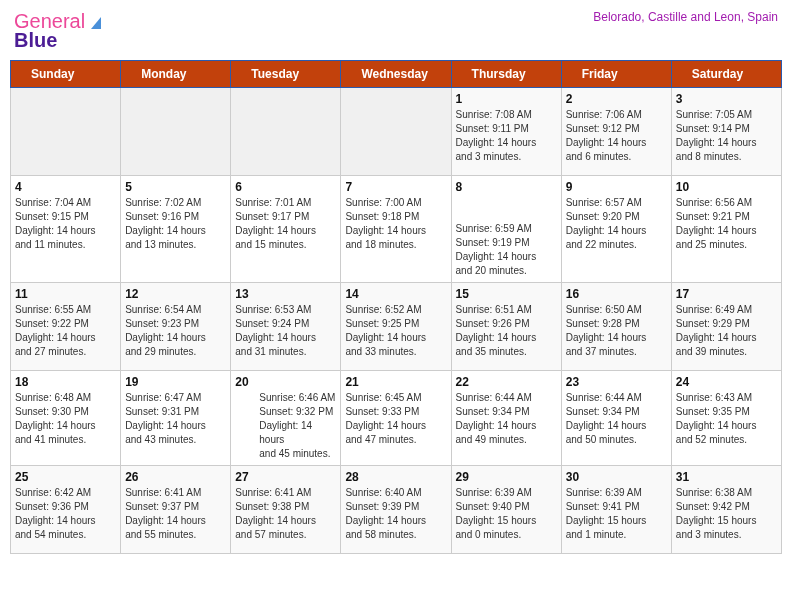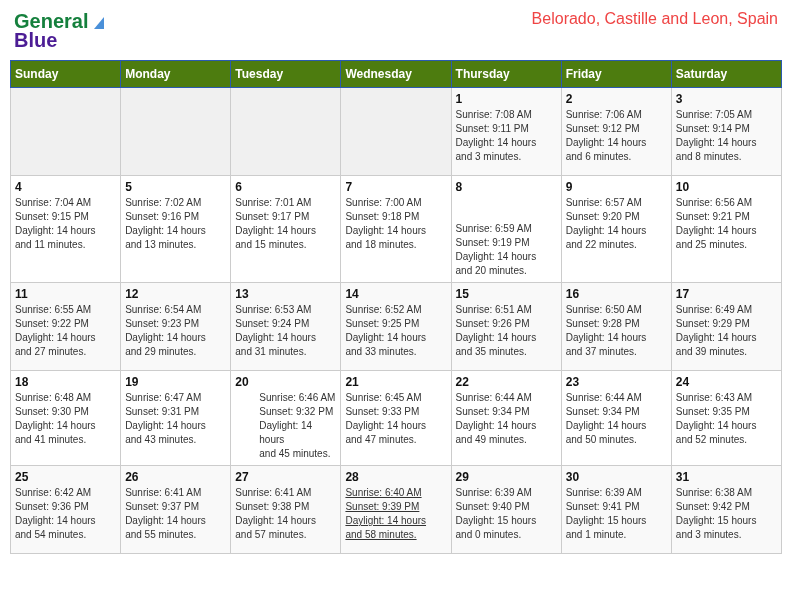--- a/index.html
+++ b/index.html
@@ -88,7 +88,7 @@
 <div class="header">
   <div class="logo">
     <div class="logo-line1">
-      <span style="font-size:20px;font-weight:bold;color:#15803d;">General</span>
+      <span style="font-size:20px;font-weight:normal;color:#ec4899;">General</span>
       <svg width="18" height="18" viewBox="0 0 18 18" style="margin-left:2px;">
         <polygon points="4,16 14,16 14,4" fill="#4a90d9"></polygon>
       </svg>

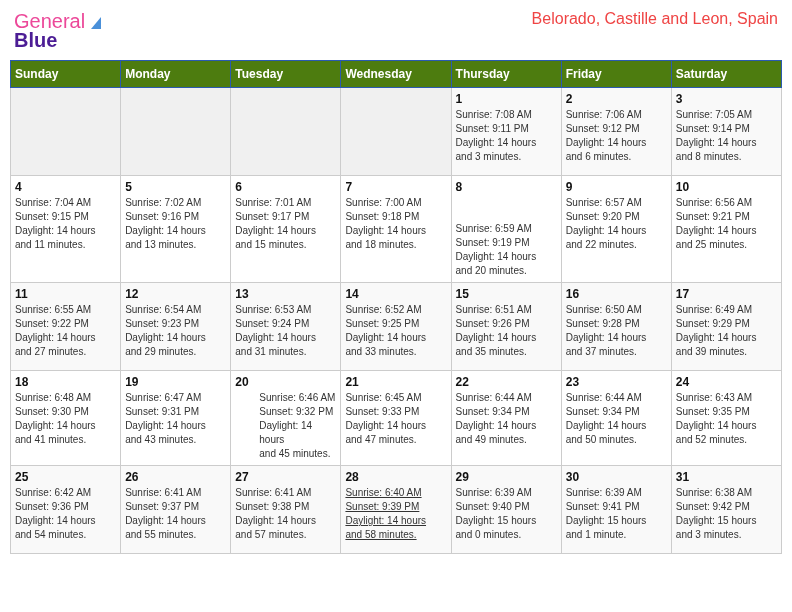--- a/index.html
+++ b/index.html
@@ -31,8 +31,8 @@
       color: #1a1a1a;
     }
     .location-title {
-      font-size: 16px;
-      color: #ef4444;
+      font-size: 12px;
+      color: #a21caf;
     }
     .calendar {
       width: 100%;

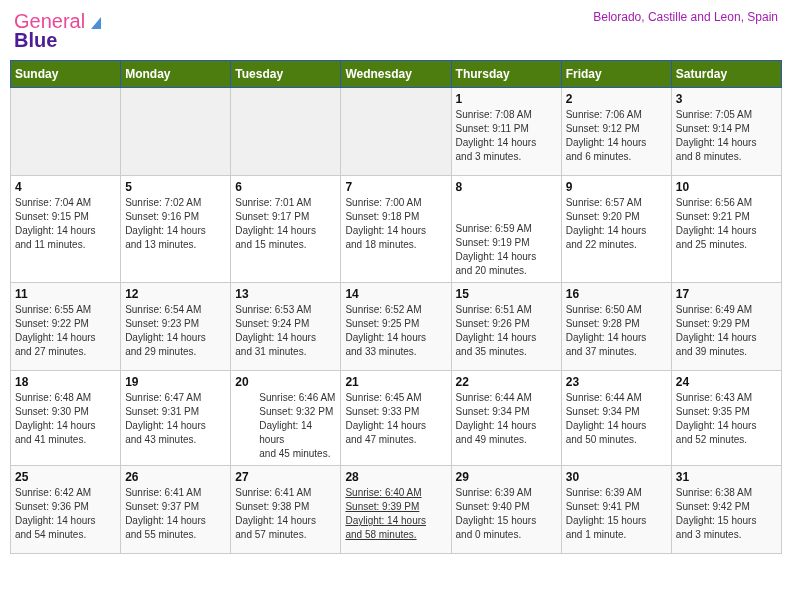--- a/index.html
+++ b/index.html
@@ -40,9 +40,9 @@
       font-size: 11px;
     }
     .calendar th {
-      background: #4d7c0f;
+      background: #c2410c;
       color: #fff;
-      padding: 6px 4px;
+      padding: 6px 20px;
       text-align: left;
       font-size: 12px;
       font-weight: bold;

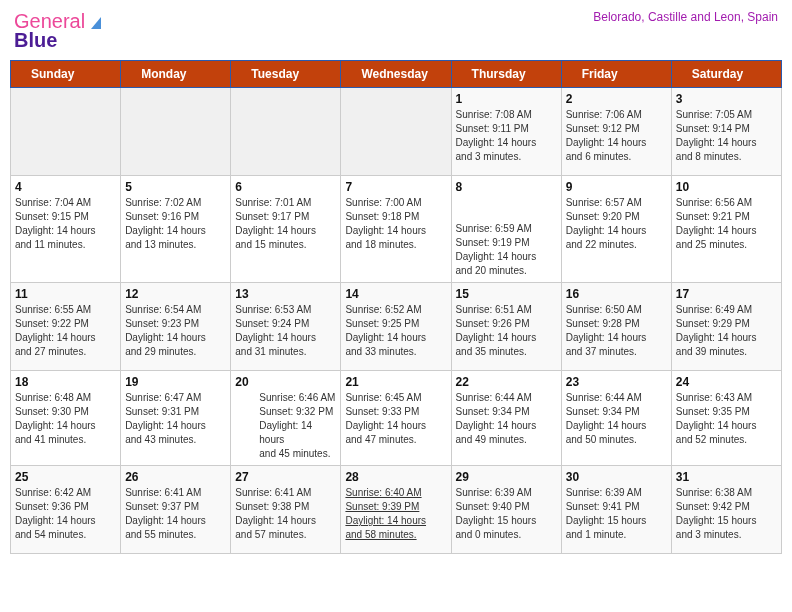--- a/index.html
+++ b/index.html
@@ -317,7 +317,7 @@
         </td>
         <td>
           <span class="day-num">28</span>
-          <div class="day-info" style="white-space: pre-line; text-decoration: underline;">Sunrise: 6:40 AM
+          <div class="day-info" style="white-space: pre-line;">Sunrise: 6:40 AM
 Sunset: 9:39 PM
 Daylight: 14 hours
 and 58 minutes.</div>

